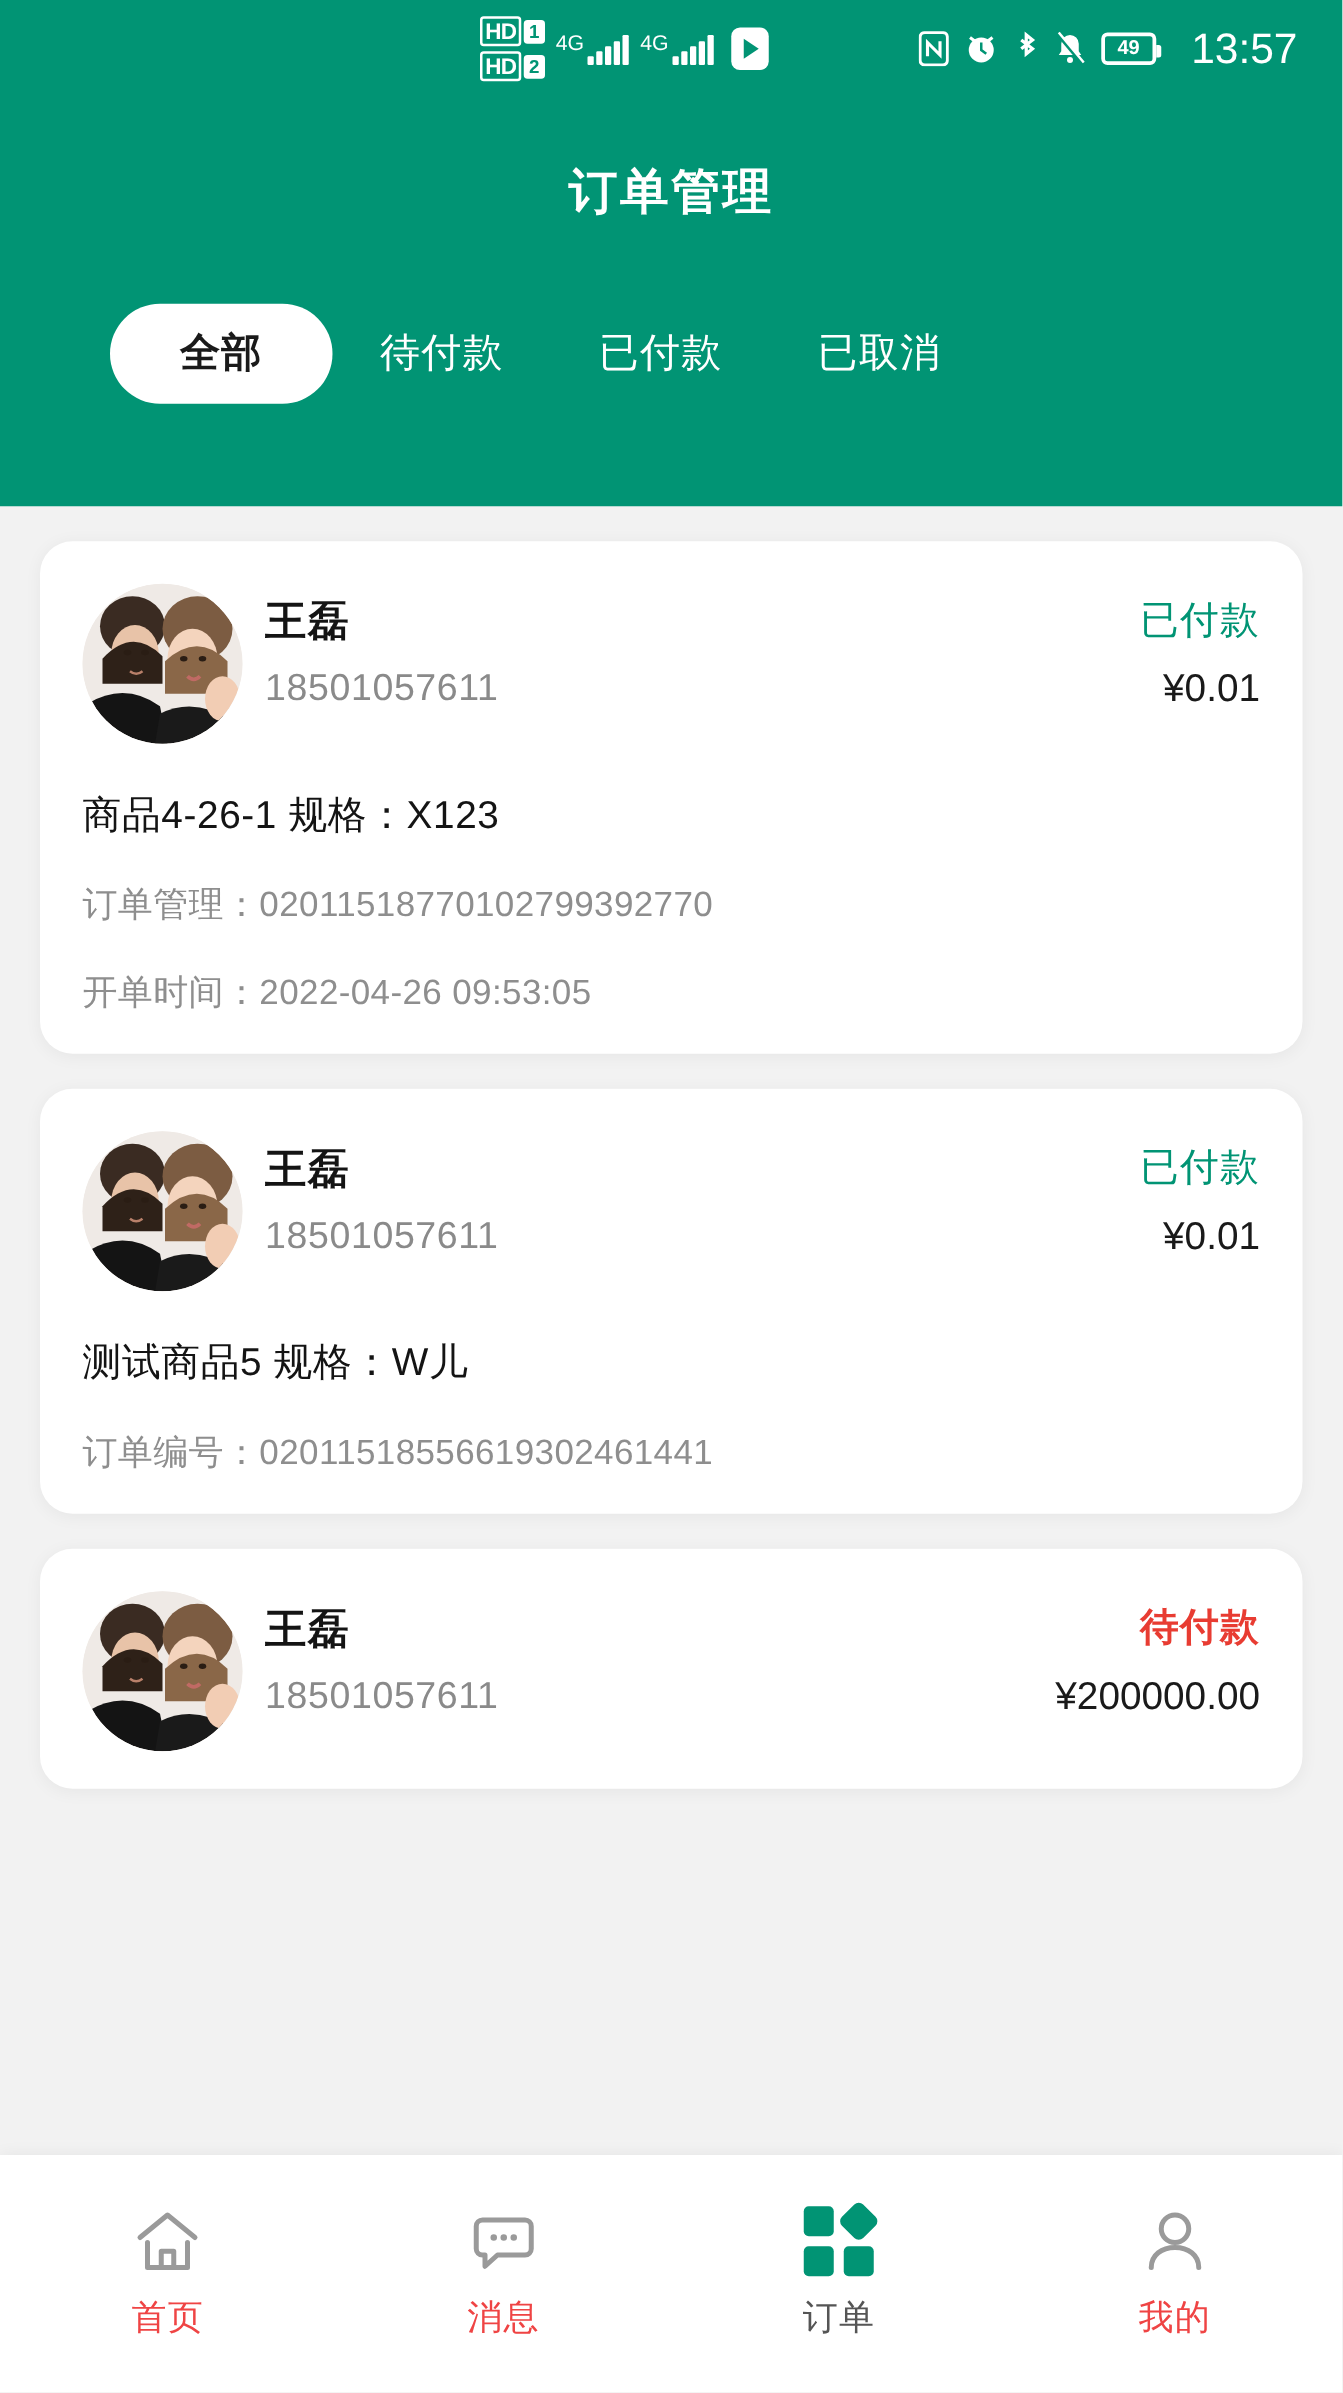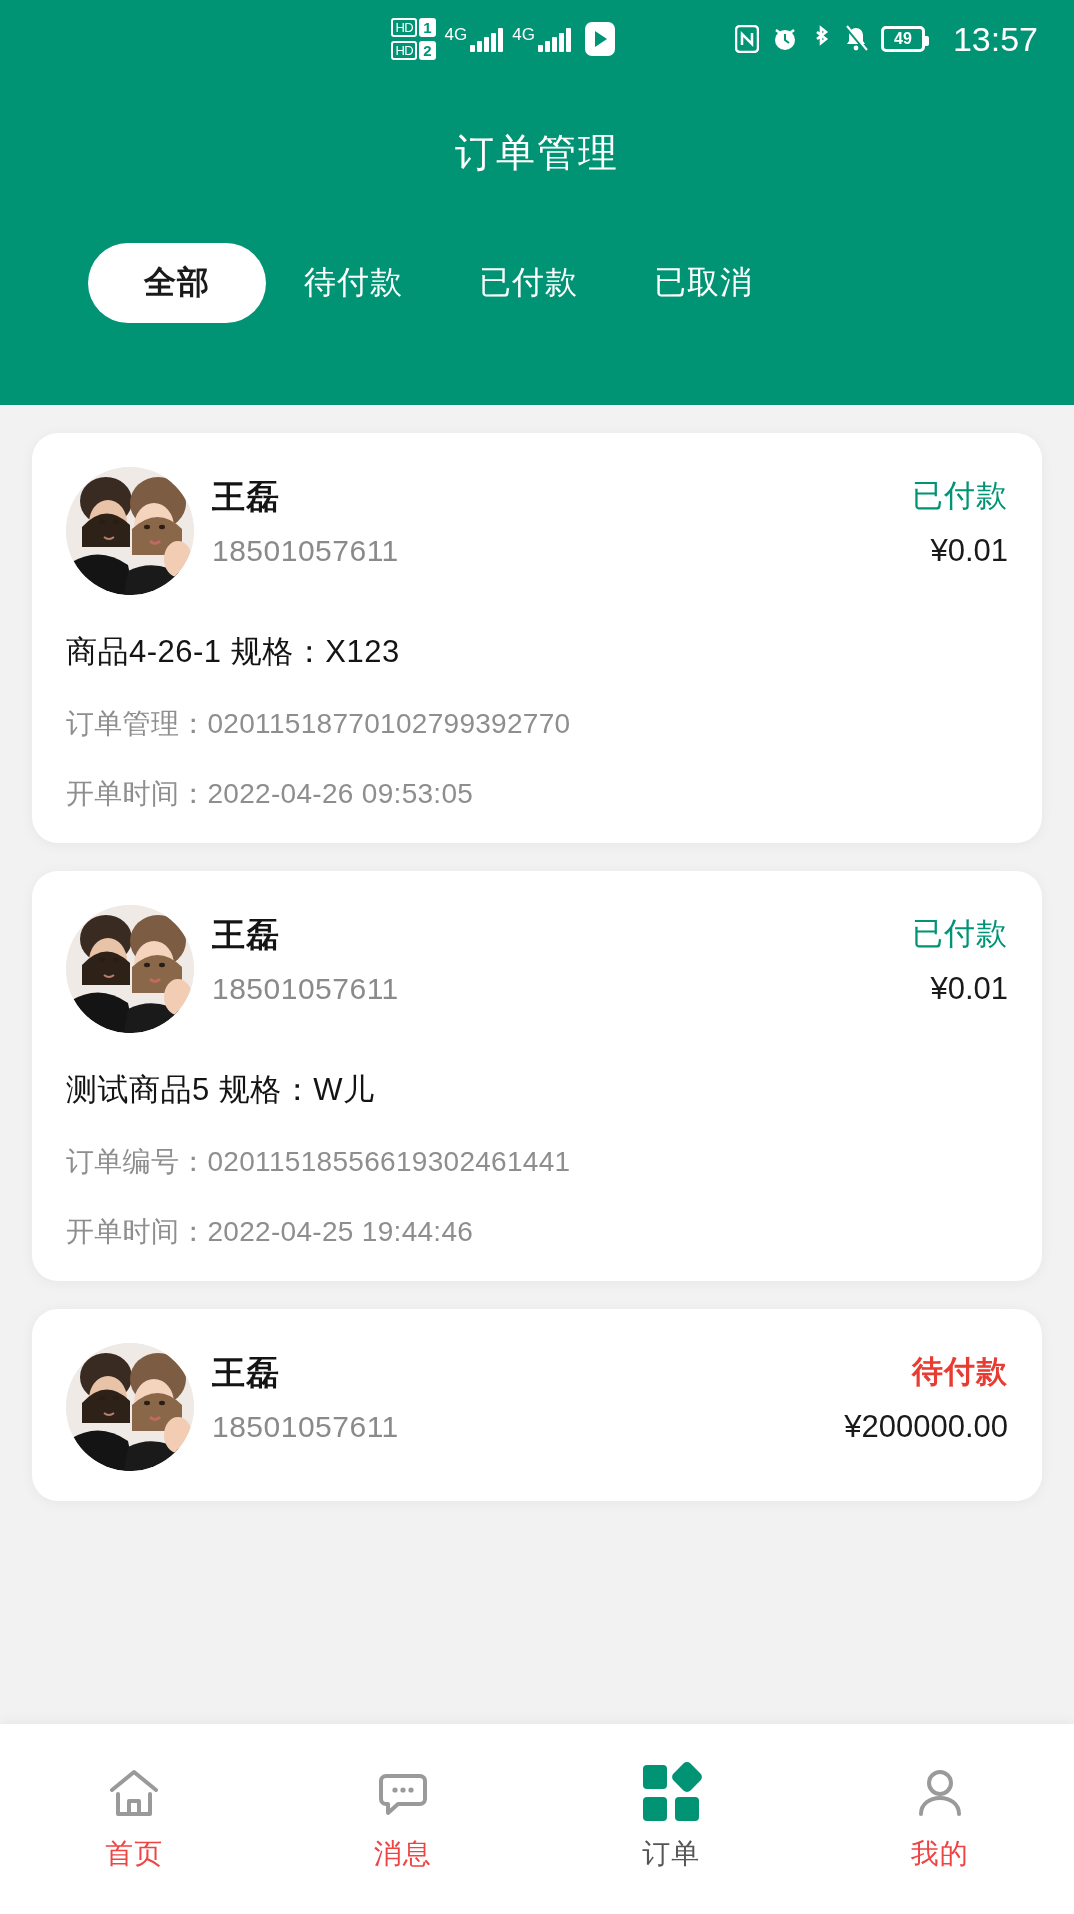--- a/index.html
+++ b/index.html
@@ -28,7 +28,7 @@
     display: flex; align-items: center; gap: 2px;
   }
   .hd-tag {
-    font-size: 13px; font-weight: 400; line-height: 1;
+    font-size: 18px; font-weight: 700; line-height: 1;
     border: 2px solid #ffffff; border-radius: 3px;
     padding: 1px 2px; letter-spacing: -0.5px; margin-left: 36px;
   }

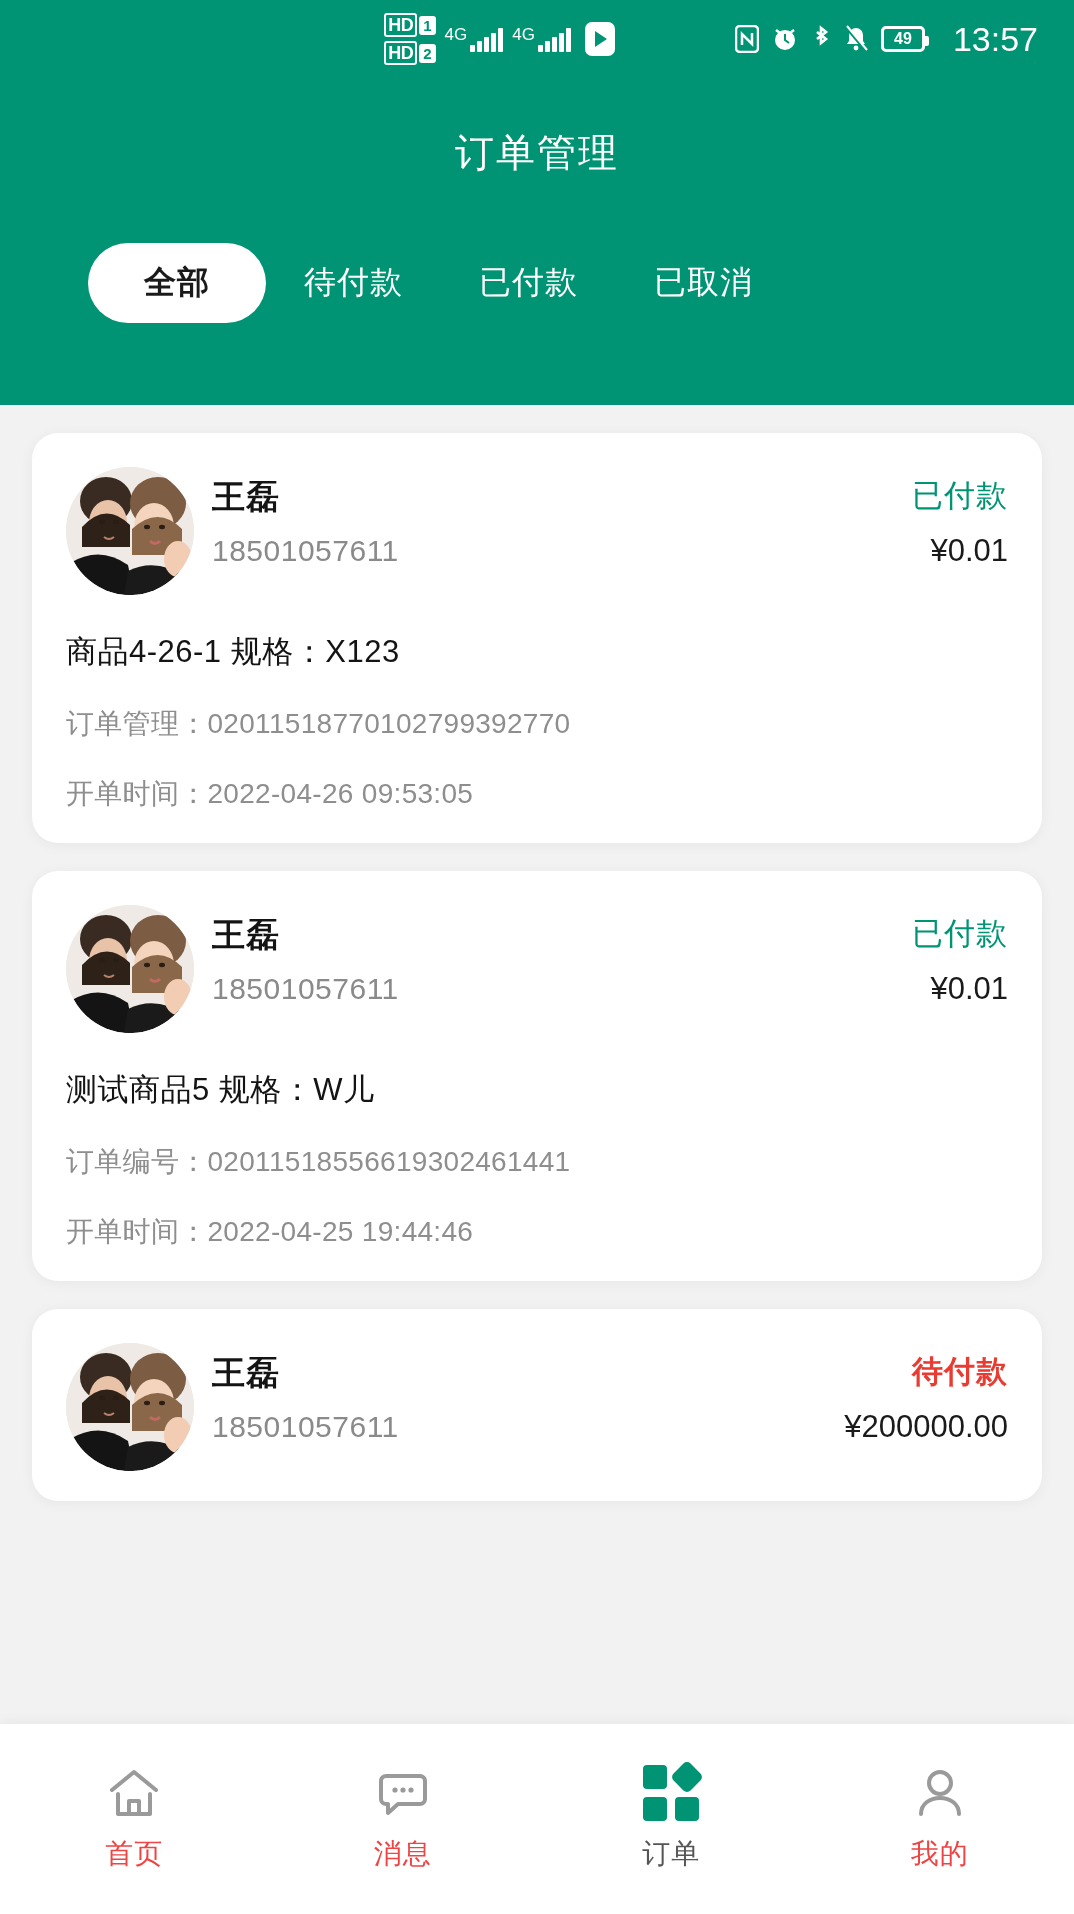--- a/index.html
+++ b/index.html
@@ -69,7 +69,7 @@
   .clock { font-size: 34px; font-weight: 400; color: #ffffff; margin-left: 16px; letter-spacing: 0px; }
 
   .page-title {
-    text-align: center; color: #ffffff; font-size: 39px; font-weight: 400;
+    text-align: center; color: #ffffff; font-size: 39px; font-weight: 700;
     margin-top: 48px; letter-spacing: 2px;
   }
 

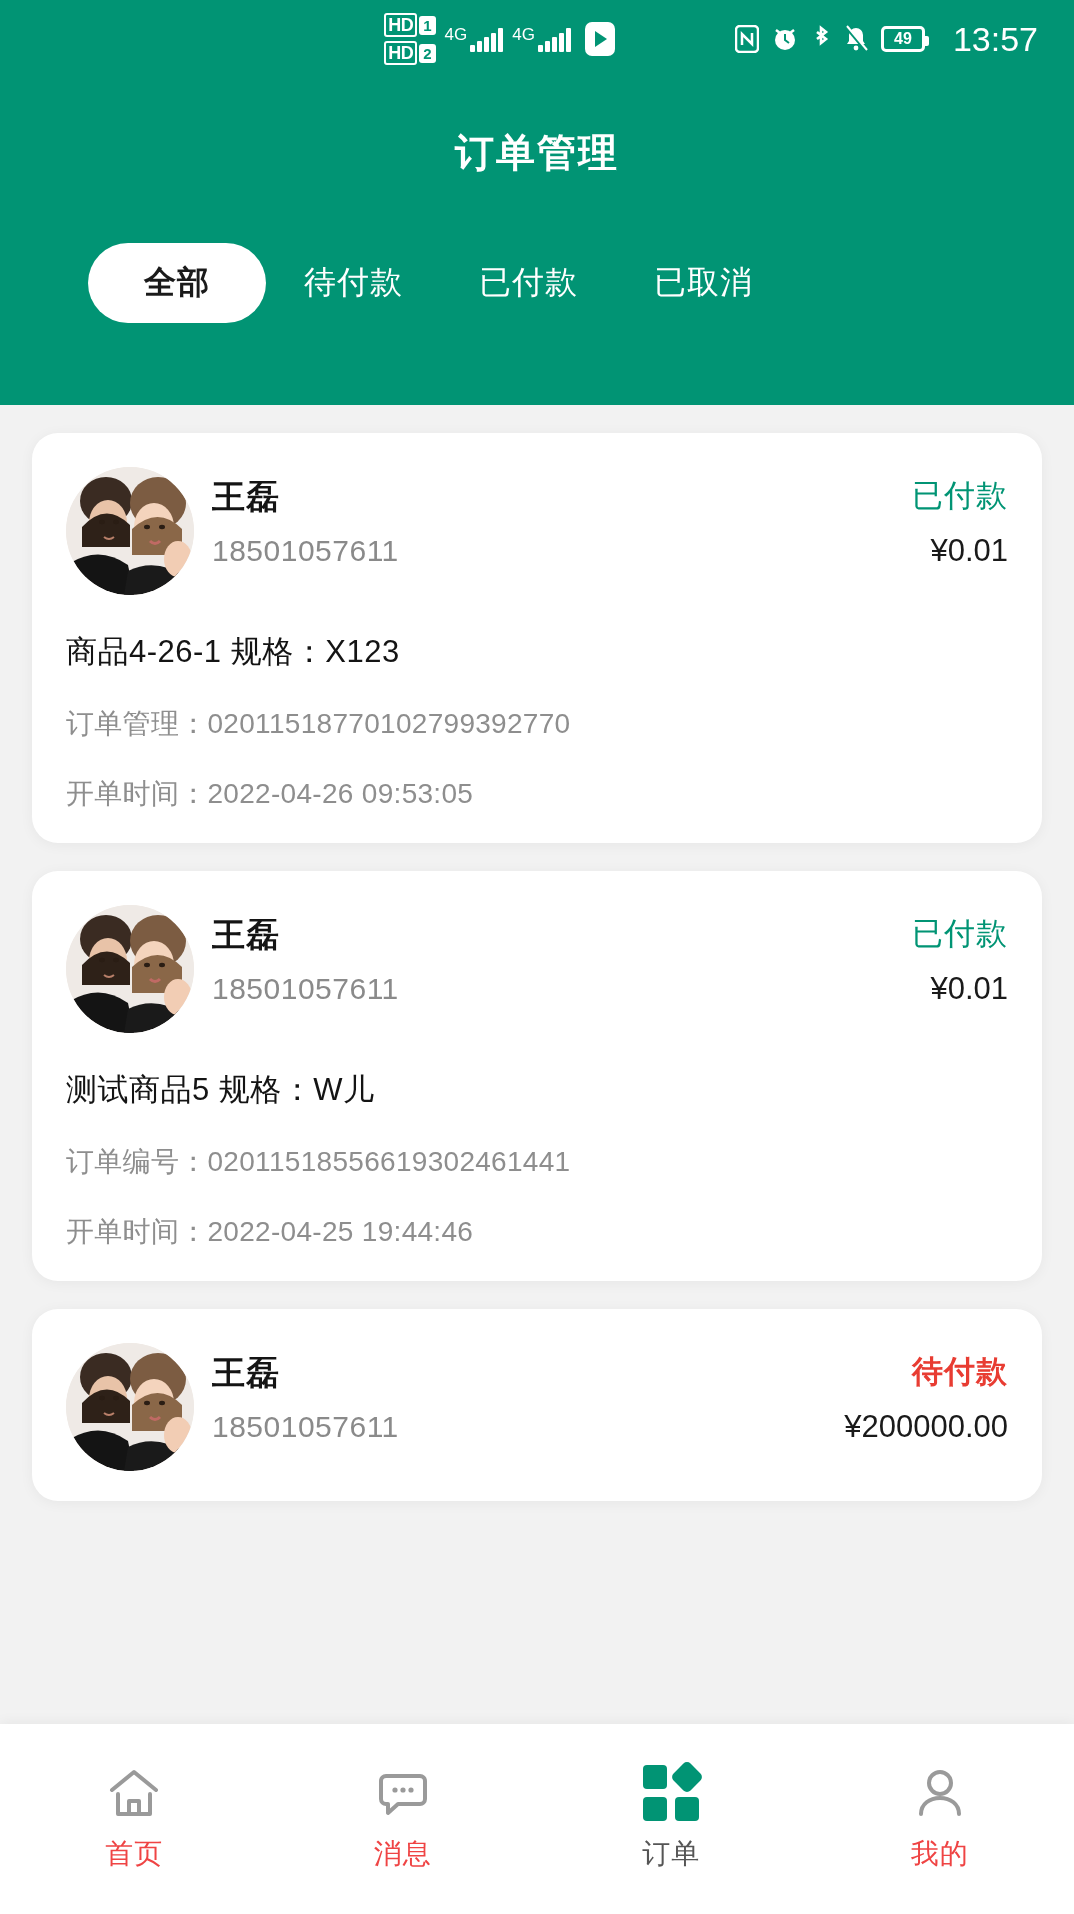--- a/index.html
+++ b/index.html
@@ -299,7 +299,6 @@
       </div>
       <div class="goods">测试商品5  规格：W儿</div>
       <div class="meta">订单编号：02011518556619302461441</div>
-      <div class="meta">开单时间：2022-04-25 19:44:46</div>
     </div>
 
     <div class="card">

